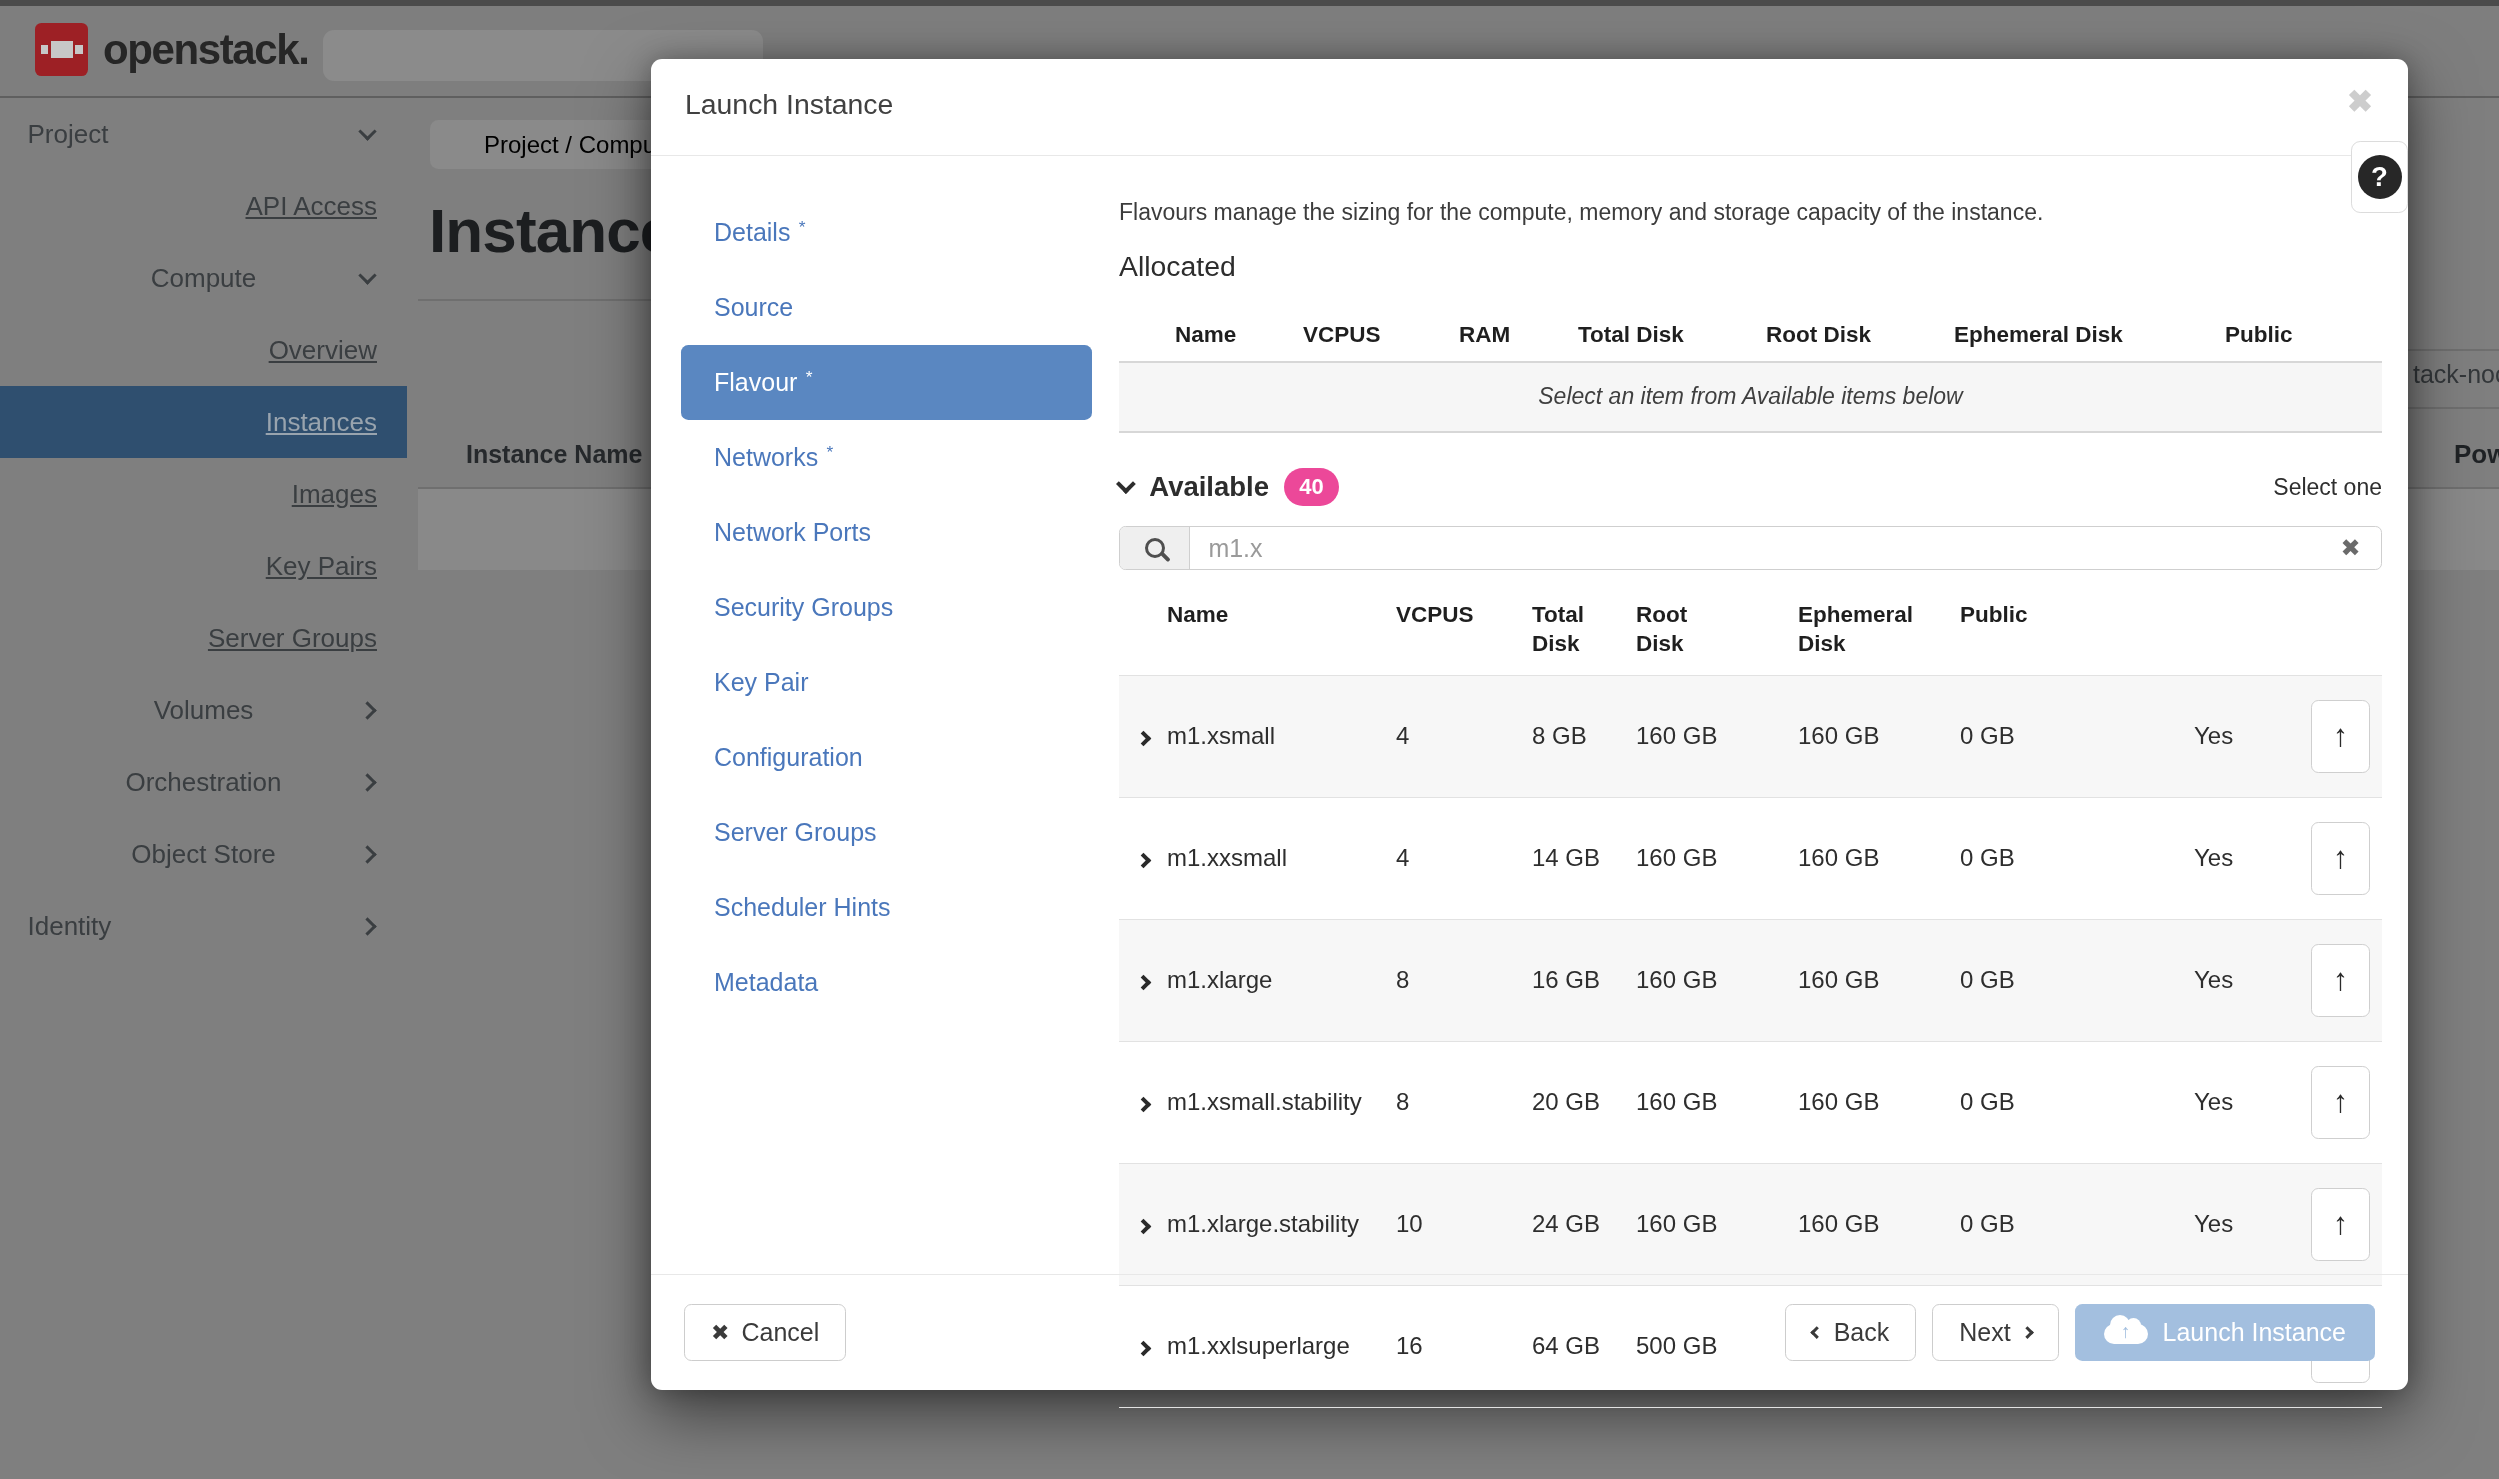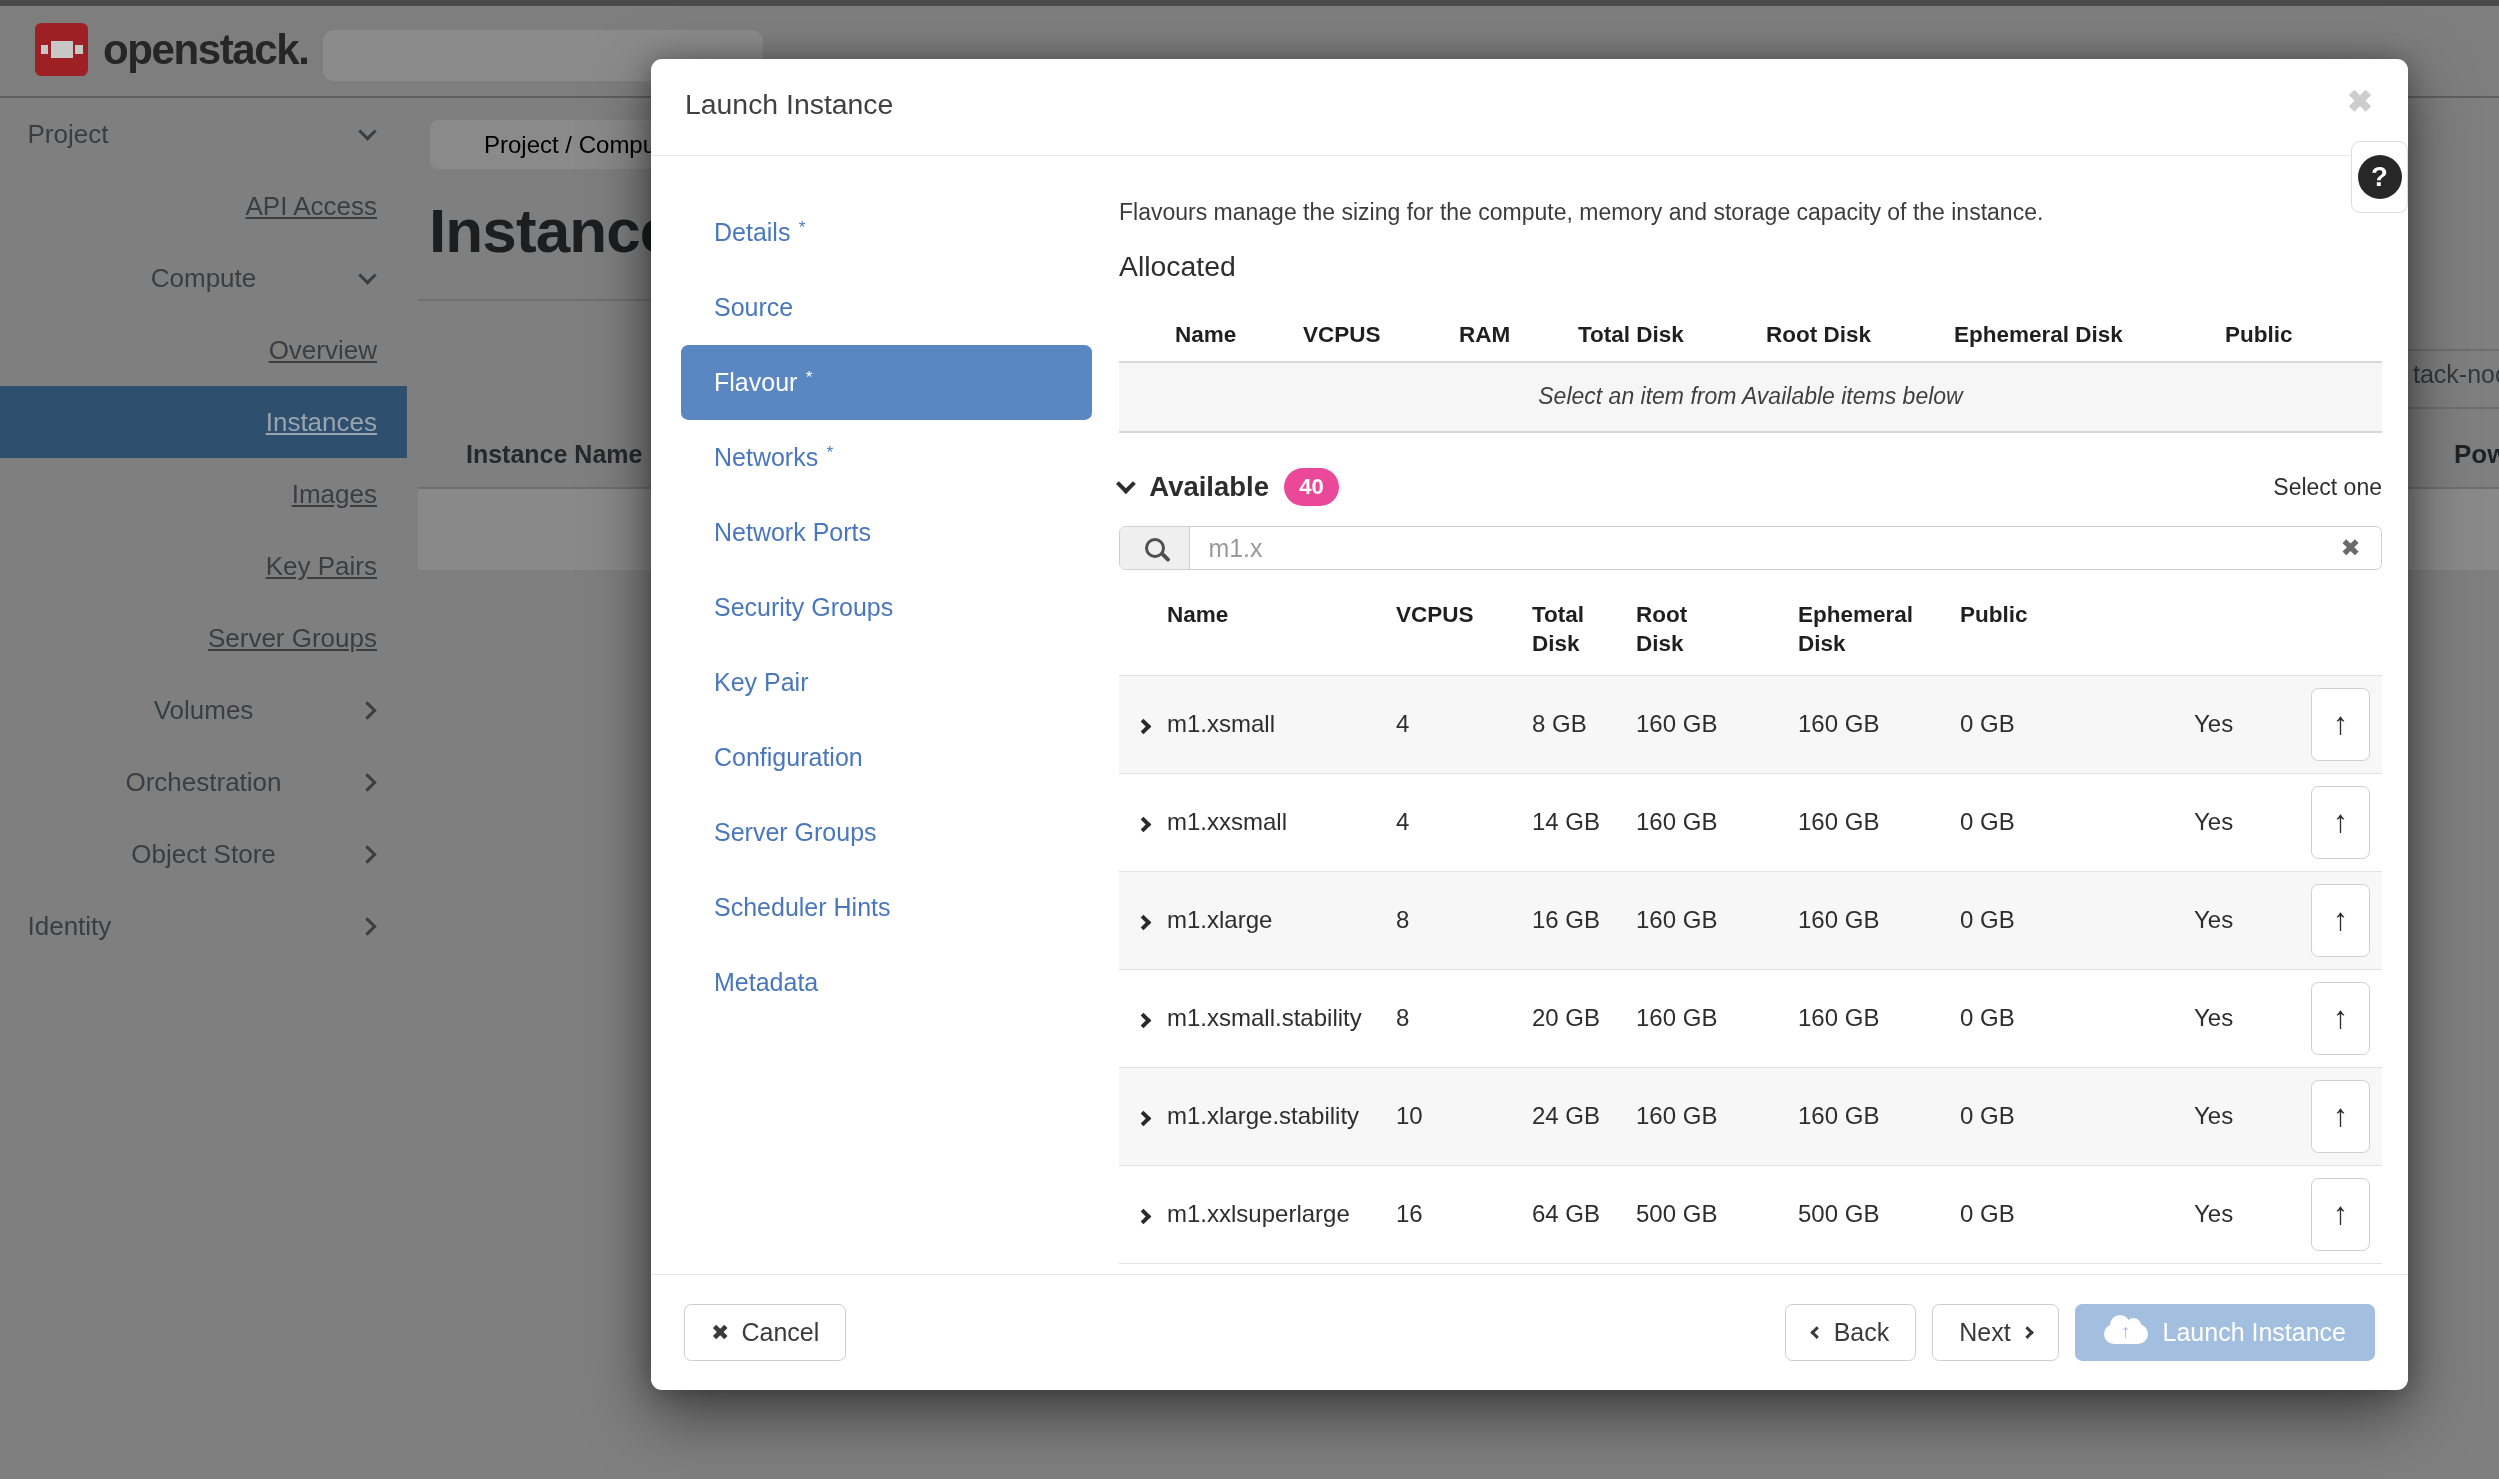--- a/index.html
+++ b/index.html
@@ -84,7 +84,7 @@
   .avail-head{ padding:7.3px 0 16.5px; font-size:22.5px; font-weight:700; color:#1f1f1f; line-height:1.3; align-items:start; }
   .avail-head .w95{ display:inline-block; max-width:87px; }
   .avail-head .w130{ display:inline-block; max-width:121px; }
-  .flv-row{ border-top:1.8px solid #e2e2e2; padding:12px 0; min-height:84px; font-size:24px; color:#2e2e2e; }
+  .flv-row{ border-top:1.8px solid #e2e2e2; padding:24px 0; min-height:84px; font-size:24px; color:#2e2e2e; }
   .flv-row.striped{ background:#f7f7f7; }
   .flv-row:last-of-type{ border-bottom:1.8px solid #e2e2e2; }
   .flv-row .exp{ justify-self:center; cursor:pointer; }

